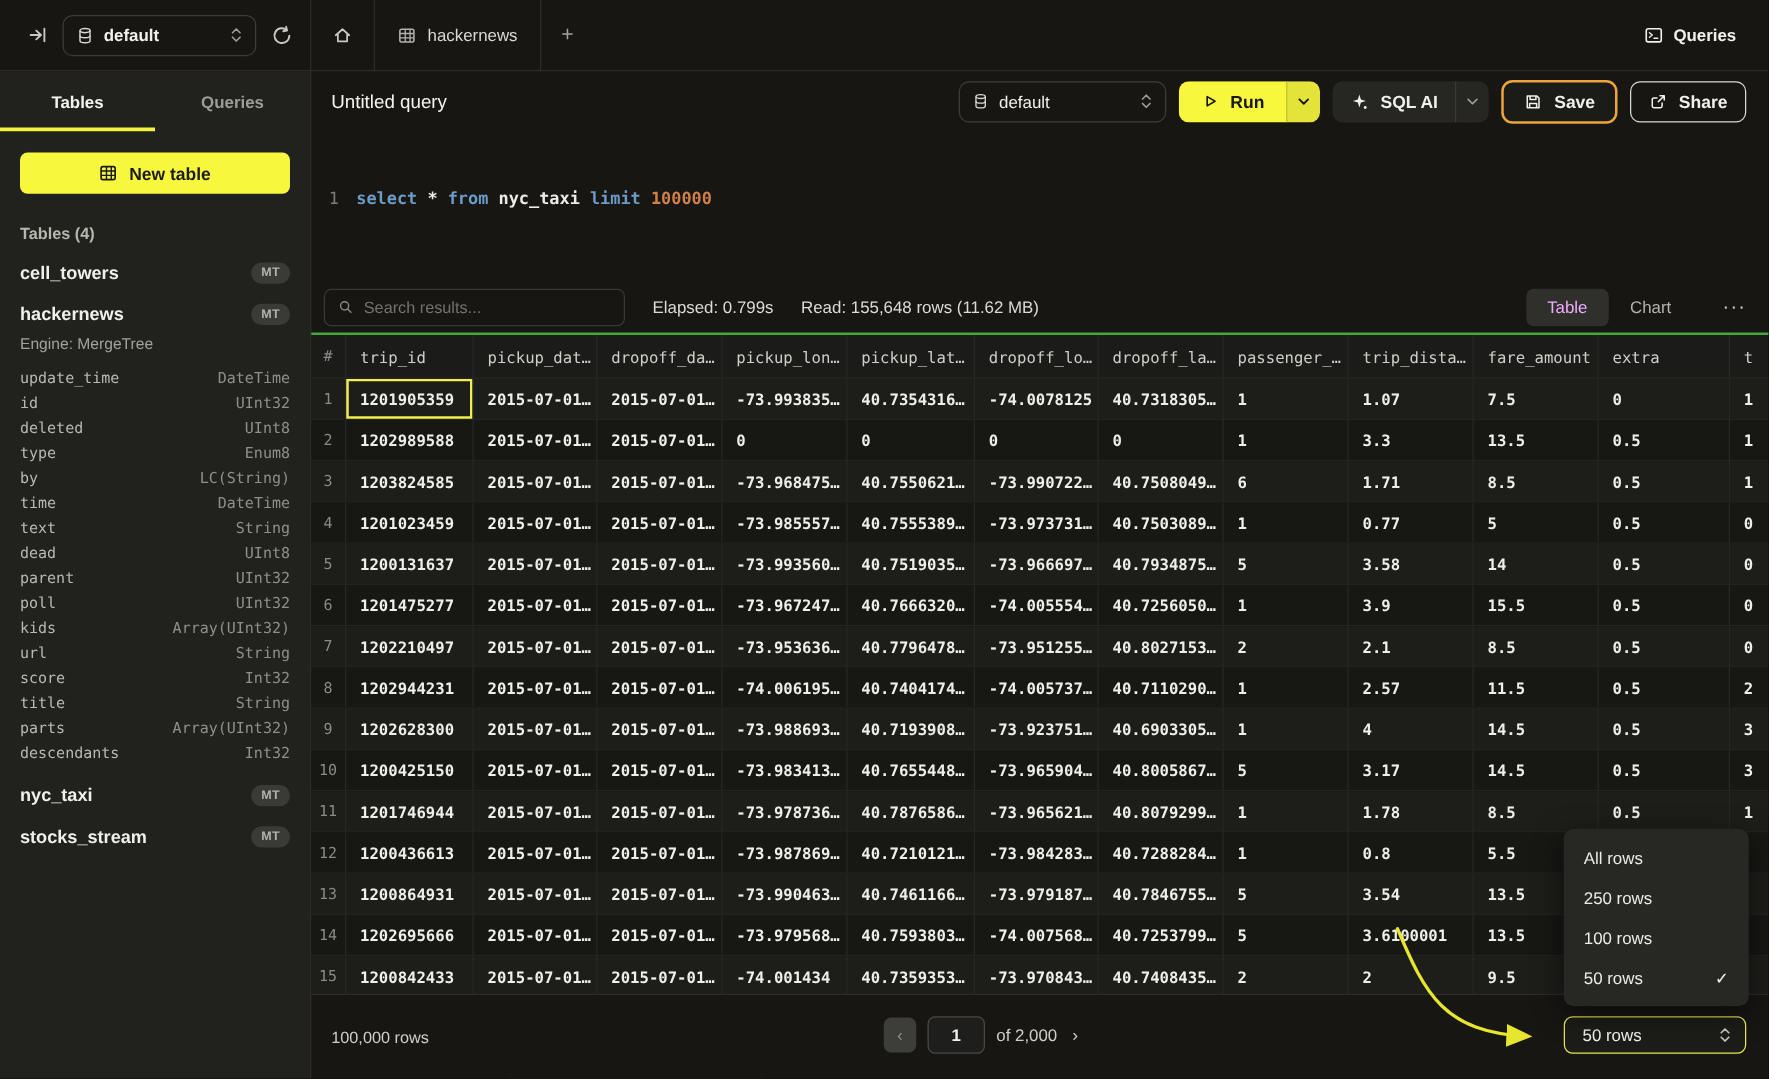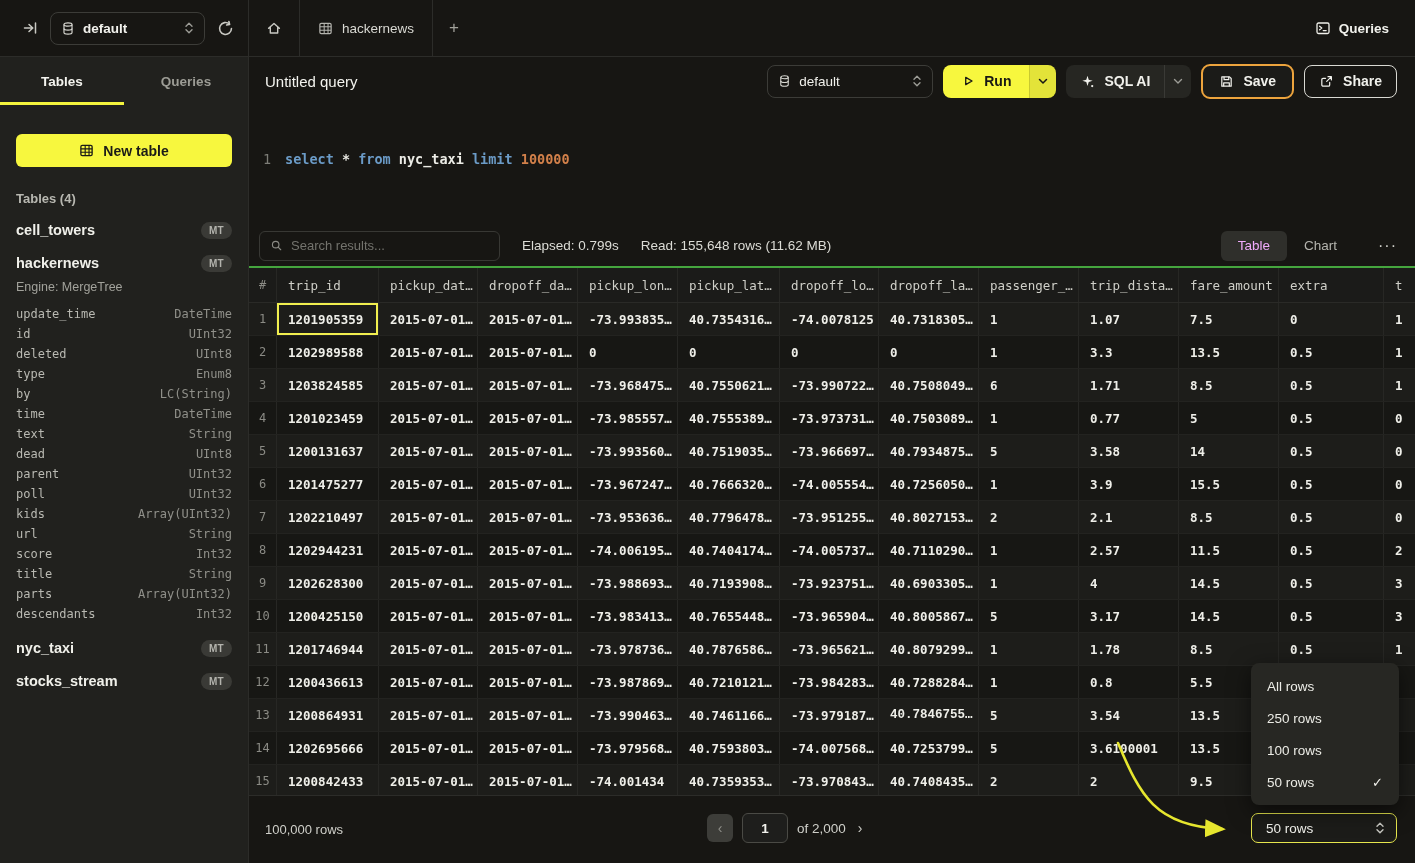--- a/index.html
+++ b/index.html
@@ -26,7 +26,7 @@
 
   
   .body { display:flex; height:806px; }
-  .sidebar { width:249px; flex:0 0 249px; background:#21211e; border-right:1px solid #2c2c29; display:flex; flex-direction:column; overflow:hidden;gap:12px; }
+  .sidebar { width:249px; flex:0 0 249px; background:#21211e; border-right:1px solid #2c2c29; display:flex; flex-direction:column; overflow:hidden; }
   .main { flex:1; display:flex; flex-direction:column; min-width:0; }
 
   

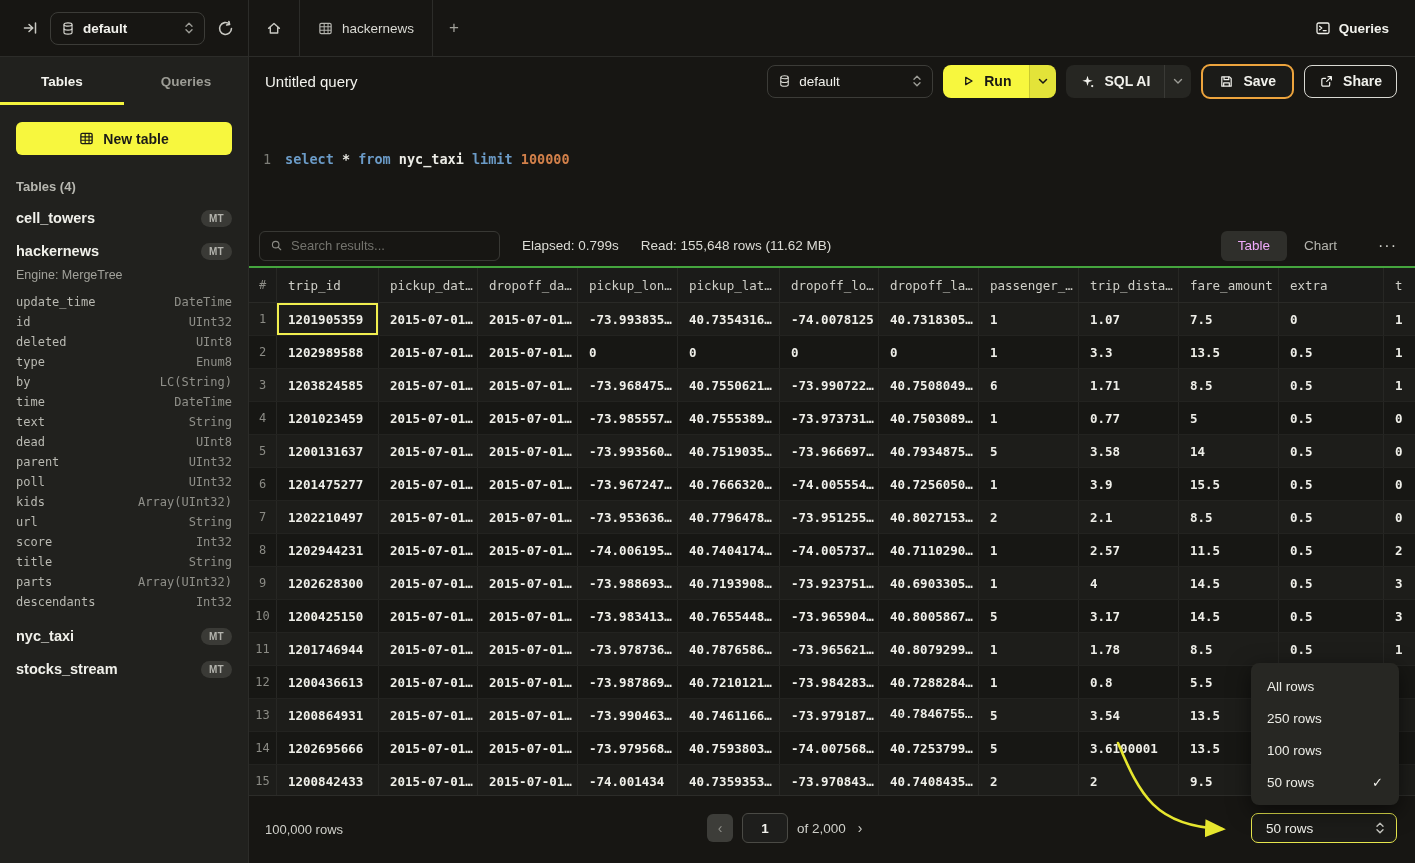--- a/index.html
+++ b/index.html
@@ -40,7 +40,7 @@
   .side-search input { background:transparent; border:none; outline:none; color:#d8d8d2; font-size:13.5px; width:100%; }
   .side-search input::placeholder { color:#73736d; }
   .side-section { margin-top:24px; font-size:13px; font-weight:600; color:#b7b7b0; }
-  .tbl-item { display:flex; align-items:flex-start; justify-content:space-between; margin-top:16px; cursor:pointer; }
+  .tbl-item { display:flex; align-items:center; justify-content:space-between; margin-top:16px; cursor:pointer; }
   .tbl-item .nm { font-size:14.5px; font-weight:600; color:#f0f0ea; }
   .badge { background:#3a3a36; color:#b3b3ad; font-size:10px; font-weight:700; border-radius:9px; padding:3px 8px; letter-spacing:.3px; }
   .engine { margin-top:8px; font-size:12.5px; color:#a2a29b; }

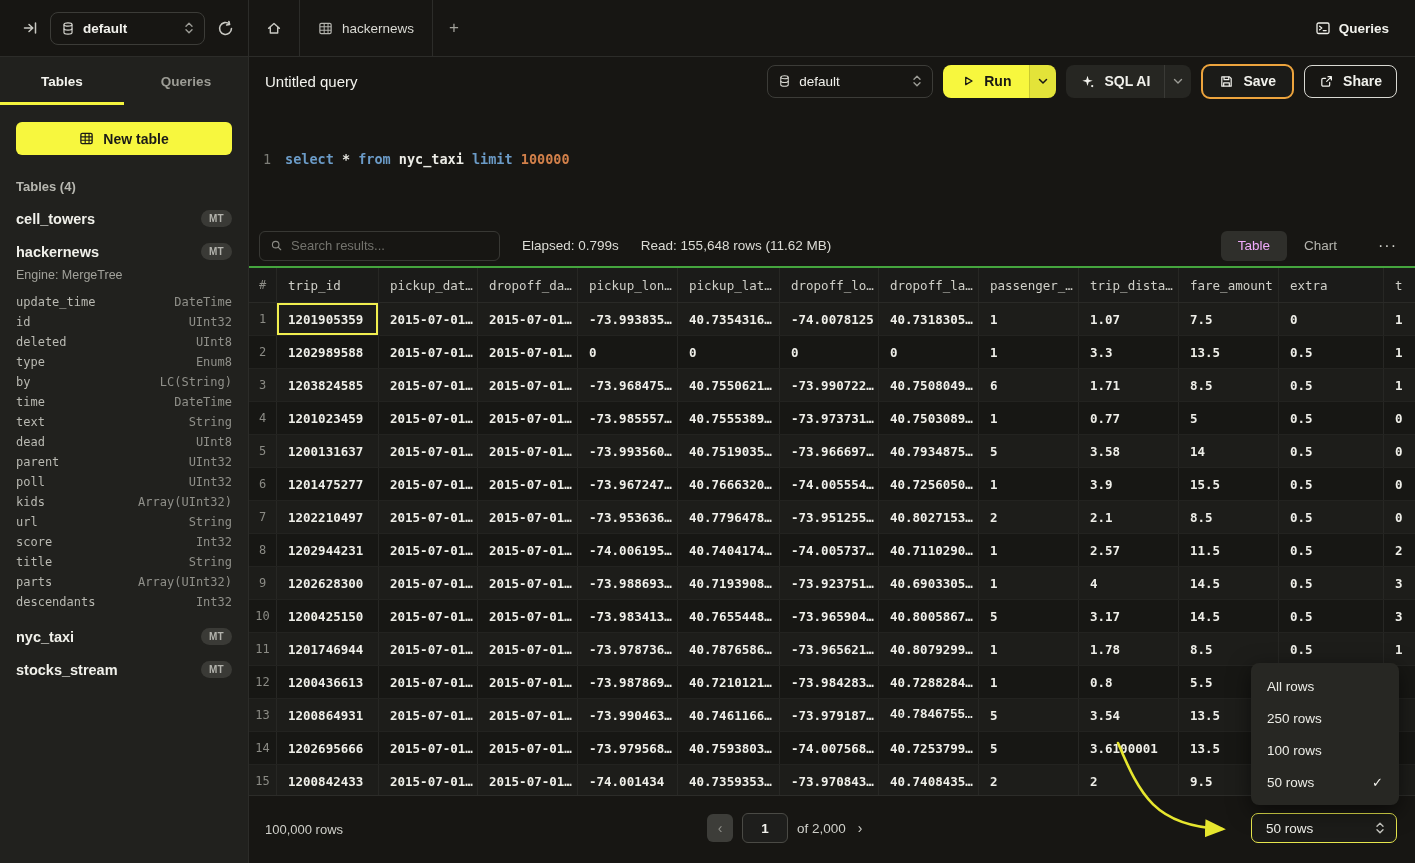--- a/index.html
+++ b/index.html
@@ -589,7 +589,7 @@
             <div class="td" style="width: 100px;">-73.990463…</div>
             <div class="td" style="width: 102px;">40.7461166…</div>
             <div class="td" style="width: 99px;">-73.979187…</div>
-            <div class="td" style="width: 100px; font-family: Liberation Mono, monospace;">40.7846755…</div>
+            <div class="td" style="width: 100px;">40.7846755…</div>
             <div class="td" style="width: 100px;">5</div>
             <div class="td" style="width: 100px;">3.54</div>
             <div class="td" style="width: 100px;">13.5</div>

